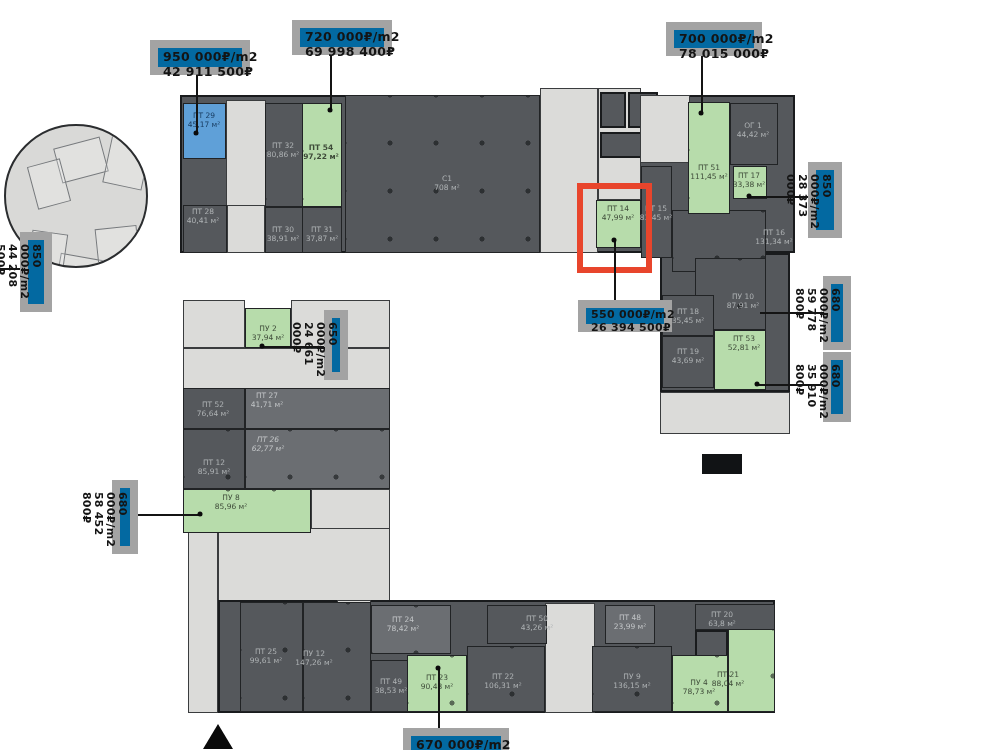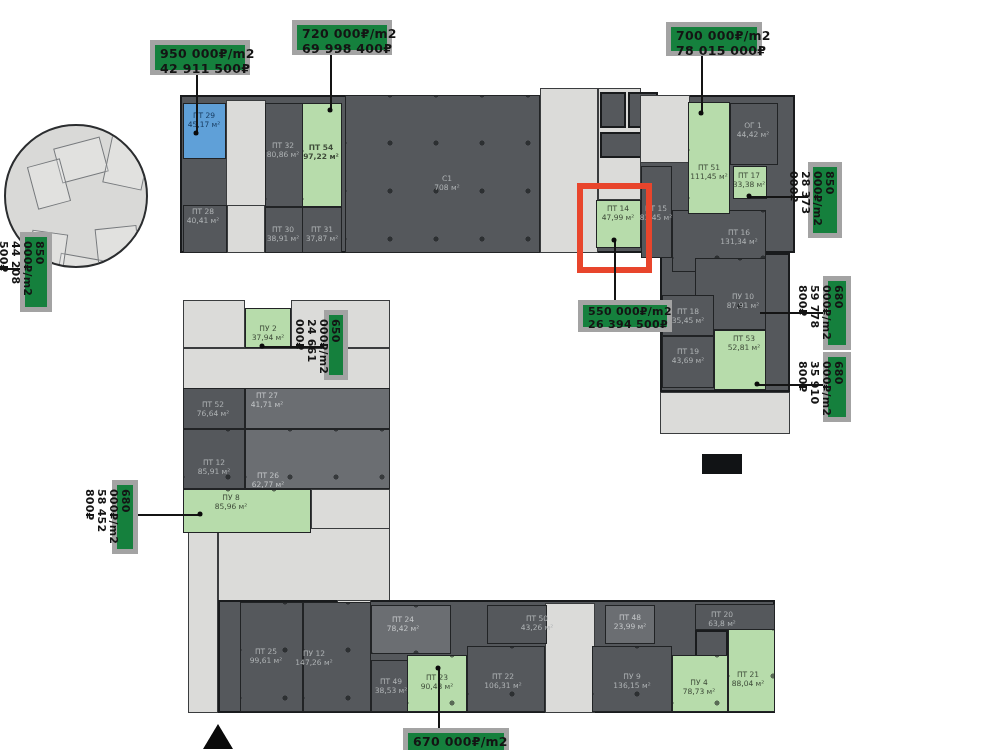--- a/index.html
+++ b/index.html
@@ -21,7 +21,7 @@
   .lab-mid{color:#c2c5c7;}
   .lab-green{color:#3e4b39;}
   .lab-blue{color:#16395d;}
-  .callout{position:absolute;background:#15803d;border:5px solid #a3a3a3;font-weight:bold;
+  .callout{position:absolute;background:#0369a1;border:8px solid #a3a3a3;font-weight:bold;
         color:#141414;box-sizing:border-box;z-index:60;}
   .callout.h{padding:1px 5px;font-size:12.5px;line-height:15px;letter-spacing:.3px;white-space:nowrap;}
   .callout.small{font-size:11px;line-height:12.5px;}

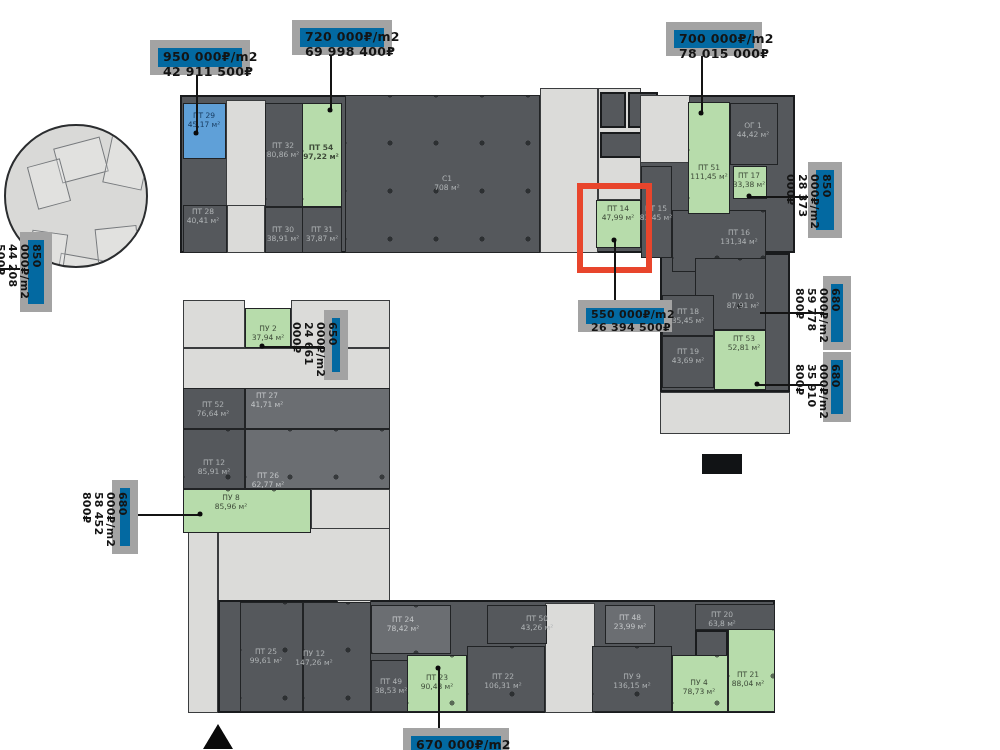--- a/index.html
+++ b/index.html
@@ -114,7 +114,7 @@
         <div>83,45 м²</div>
       </div>
       <div class="unit t-dark dots" style="left: 672px; top: 210px; width: 94px; height: 62px; position: absolute;"></div>
-      <div class="unit-label lab-dark" style="left: 739px; top: 237px;">
+      <div class="unit-label lab-dark" style="left: 774px; top: 237px;">
         <div>ПТ 16</div>
         <div>131,34 м²</div>
       </div>

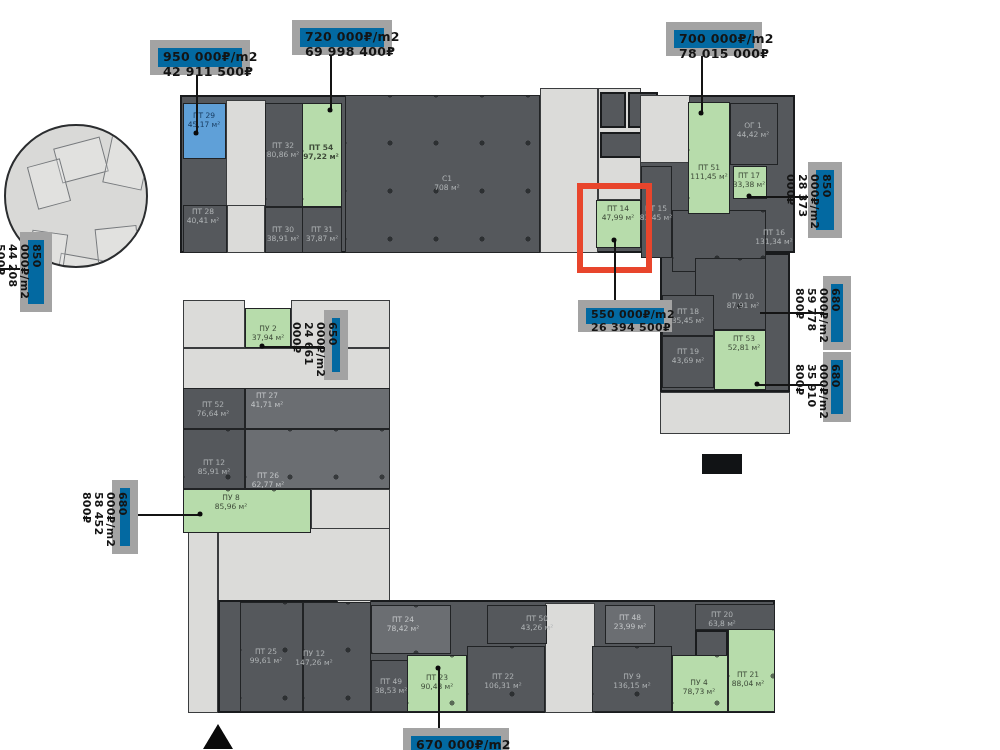--- a/index.html
+++ b/index.html
@@ -169,7 +169,7 @@
         <div>41,71 м²</div>
       </div>
       <div class="unit t-mid dots" style="left: 245px; top: 429px; width: 145px; height: 60px; position: absolute;"></div>
-      <div class="unit-label lab-mid" style="left: 268px; top: 480px;">
+      <div class="unit-label lab-mid" style="left: 268px; top: 444px; font-style: italic;">
         <div>ПТ 26</div>
         <div>62,77 м²</div>
       </div>

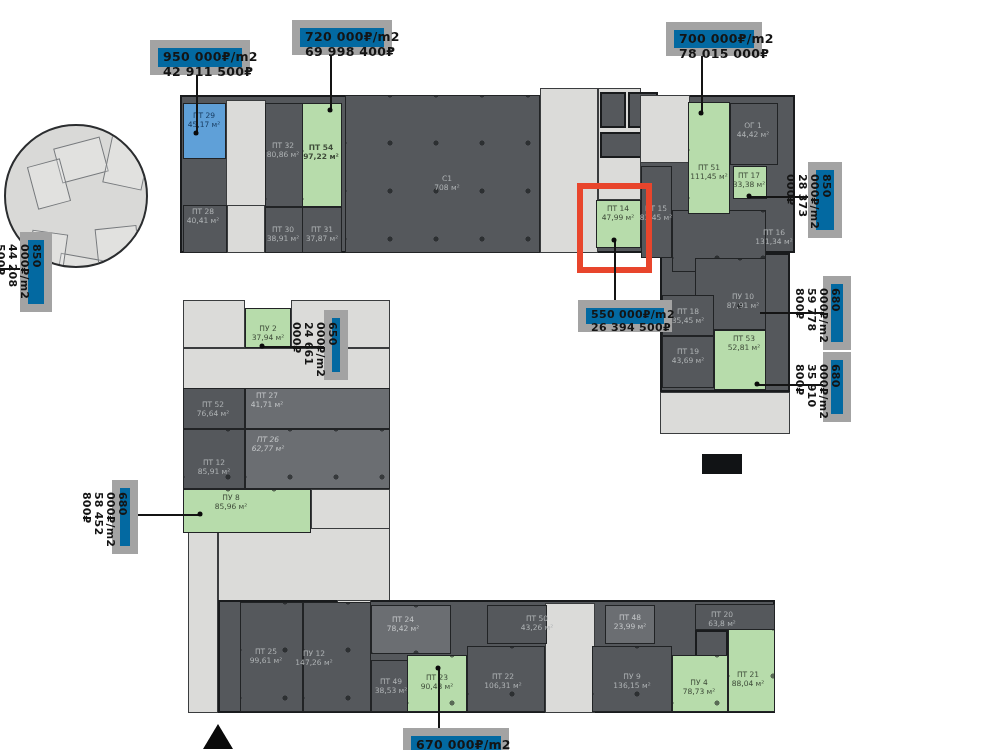--- a/index.html
+++ b/index.html
@@ -234,7 +234,7 @@
         <div>78,73 м²</div>
       </div>
       <div class="unit t-green dots" style="left: 728px; top: 628px; width: 47px; height: 84px; position: absolute;"></div>
-      <div class="unit-label lab-green" style="left: 748px; top: 679px;">
+      <div class="unit-label lab-green" style="left: 728px; top: 679px;">
         <div>ПТ 21</div>
         <div>88,04 м²</div>
       </div>

